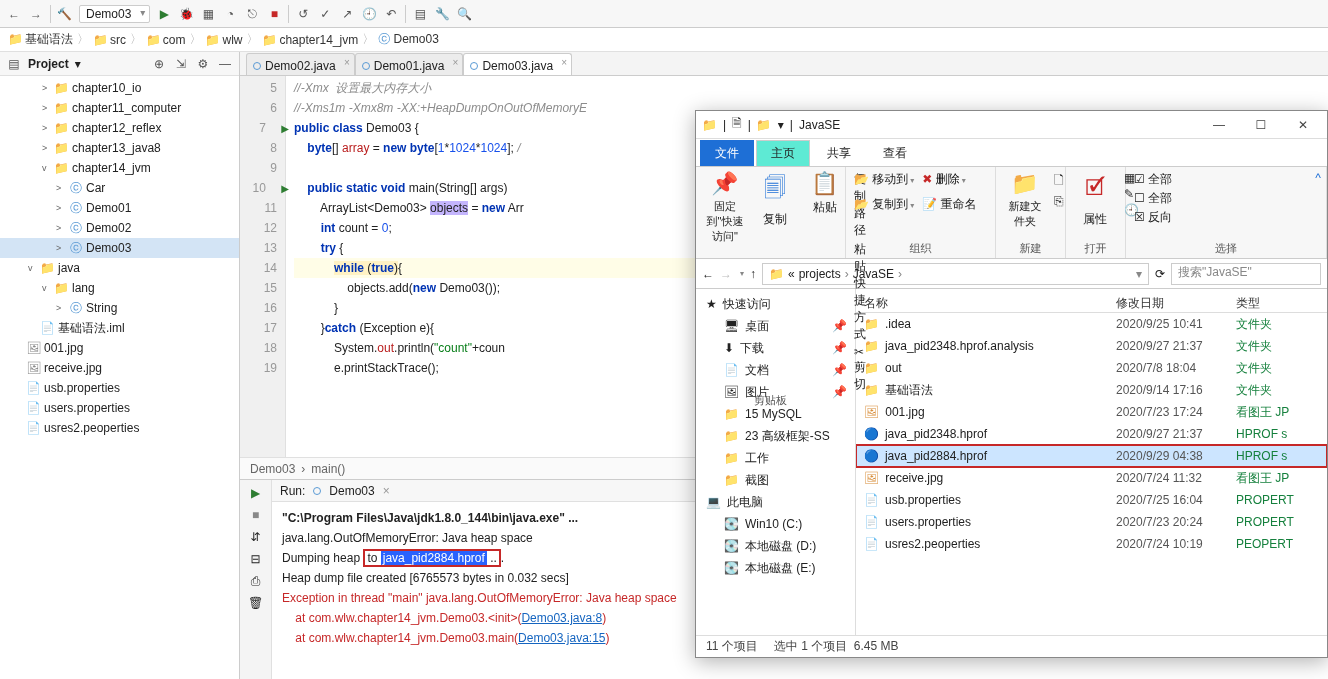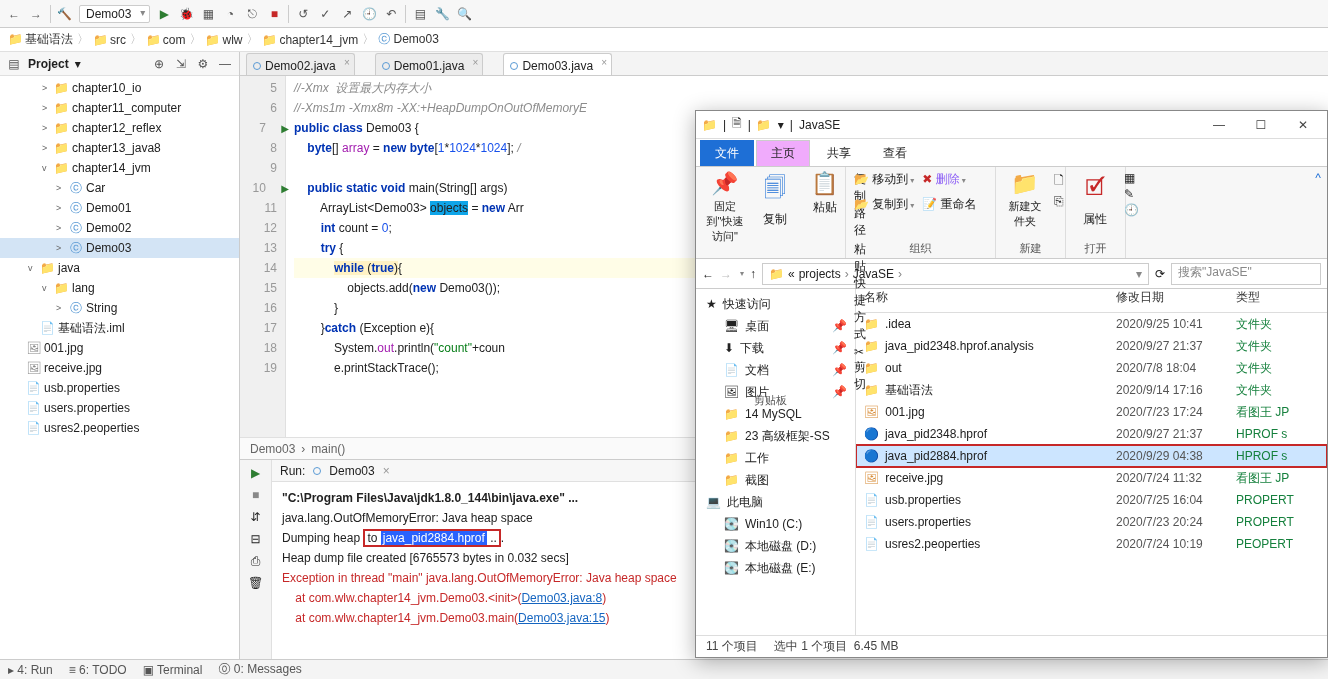--- a/index.html
+++ b/index.html
@@ -25,7 +25,7 @@
 .tree-row .arrow{width:12px;color:#666;font-size:9px}
 .tree-row .node-icon{width:16px;display:inline-flex;justify-content:center;margin-right:2px}
 .editor-area{flex:1;display:flex;flex-direction:column;min-width:0}
-.editor-tabs{height:24px;display:flex;align-items:flex-end;border-bottom:1px solid #ccc;background:#f4f4f4;padding-left:6px;gap:20px}
+.editor-tabs{height:24px;display:flex;align-items:flex-end;border-bottom:1px solid #ccc;background:#f4f4f4;padding-left:6px;gap:0}
 .ed-tab{height:22px;border:1px solid #ccc;border-bottom:none;background:#ececec;padding:2px 18px 0 6px;border-radius:3px 3px 0 0;position:relative;display:flex;align-items:center;gap:4px}
 .ed-tab.active{background:#fff}
 .ed-tab .close{position:absolute;right:4px;top:3px;color:#999;font-size:10px}

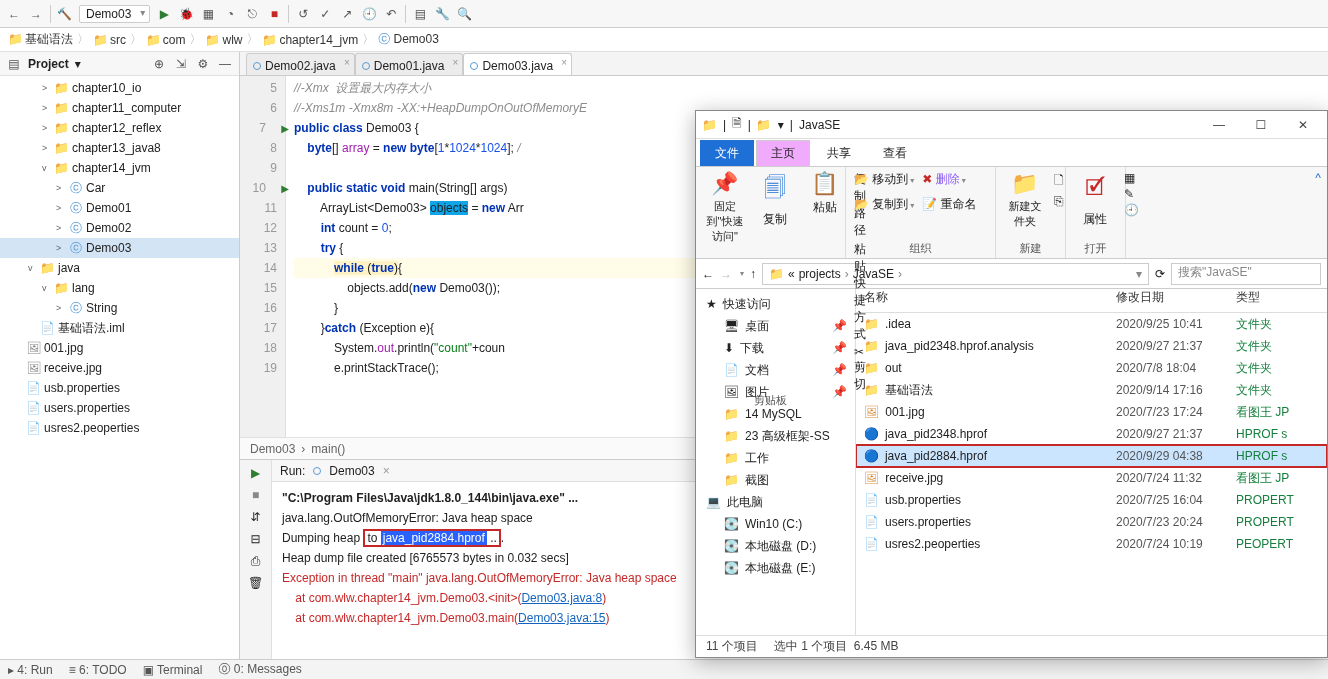--- a/index.html
+++ b/index.html
@@ -40,7 +40,7 @@
 .str{color:#067d17}
 .num{color:#1750eb}
 .cm{color:#8c8c8c;font-style:italic}
-.fld{color:#a21caf}
+.fld{color:#b91c1c}
 .hl{background:#0ea5e9}
 .hl2{background:#fff2c4}
 .crumb{height:22px;border-top:1px solid #e0e0e0;display:flex;align-items:center;padding:0 10px;gap:6px;color:#666;background:#fafafa}

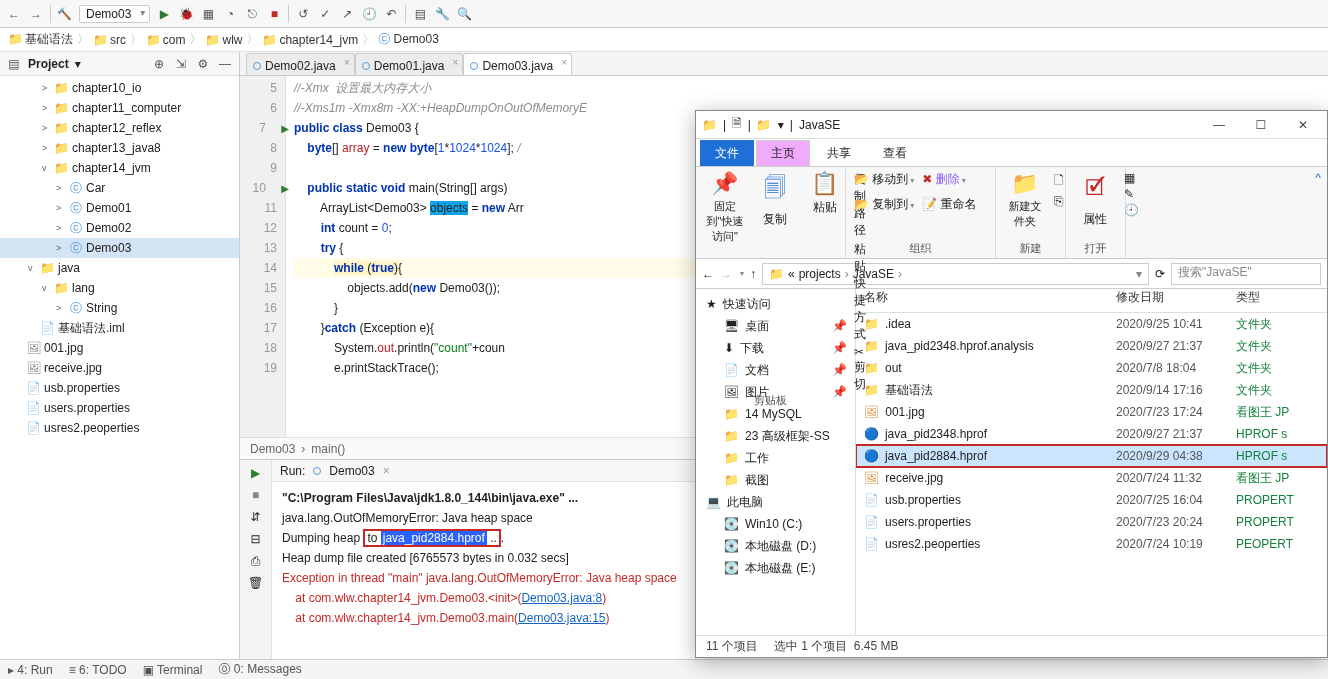--- a/index.html
+++ b/index.html
@@ -63,7 +63,7 @@
 .ex-ribbon-tabs{height:28px;display:flex;align-items:flex-end;gap:2px;padding:0 4px;border-bottom:1px solid #ccc}
 .rtab{height:26px;padding:4px 14px 0;border:1px solid transparent;border-bottom:none}
 .rtab.file{background:#1e6fd6;color:#fff}
-.rtab.sel{border-color:#ccc;background:#f0abfc}
+.rtab.sel{border-color:#ccc;background:#5eead4}
 .ex-ribbon{height:92px;border-bottom:1px solid #ccc;display:flex;background:#f7f7f7;position:relative}
 .rgroup{border-right:1px solid #ddd;padding:4px 8px 2px;display:flex;flex-direction:column;justify-content:space-between}
 .rgroup .btns{display:flex;gap:8px;align-items:flex-start}

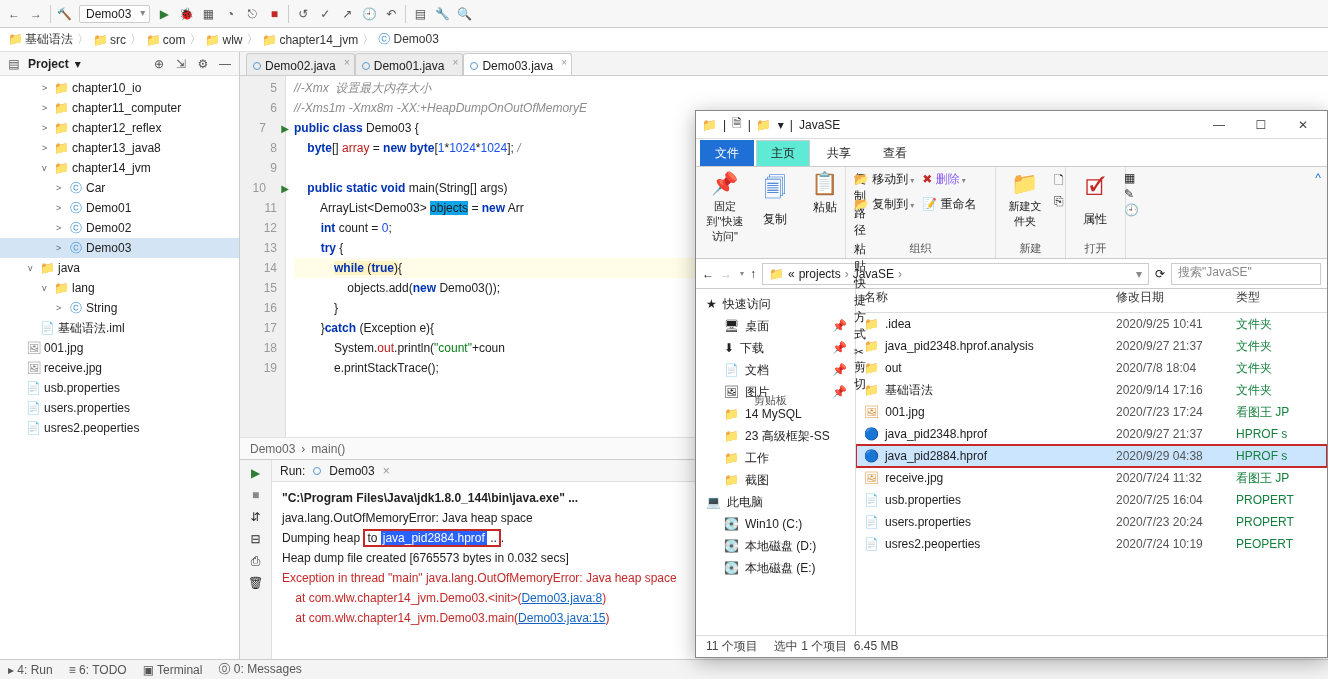--- a/index.html
+++ b/index.html
@@ -290,7 +290,7 @@
     <div class="rgroup" style="width:150px">
       <div class="btns" style="flex-wrap:wrap">
         <span>📂 <span>移动到</span><span class="drop">▾</span></span>
-        <span style="color:#c62828">✖ <span style="color:#8b5cf6">删除</span><span class="drop">▾</span></span>
+        <span style="color:#c62828">✖ <span style="color:#000000">删除</span><span class="drop">▾</span></span>
         <span>📂 <span>复制到</span><span class="drop">▾</span></span>
         <span>📝 <span>重命名</span></span>
       </div>

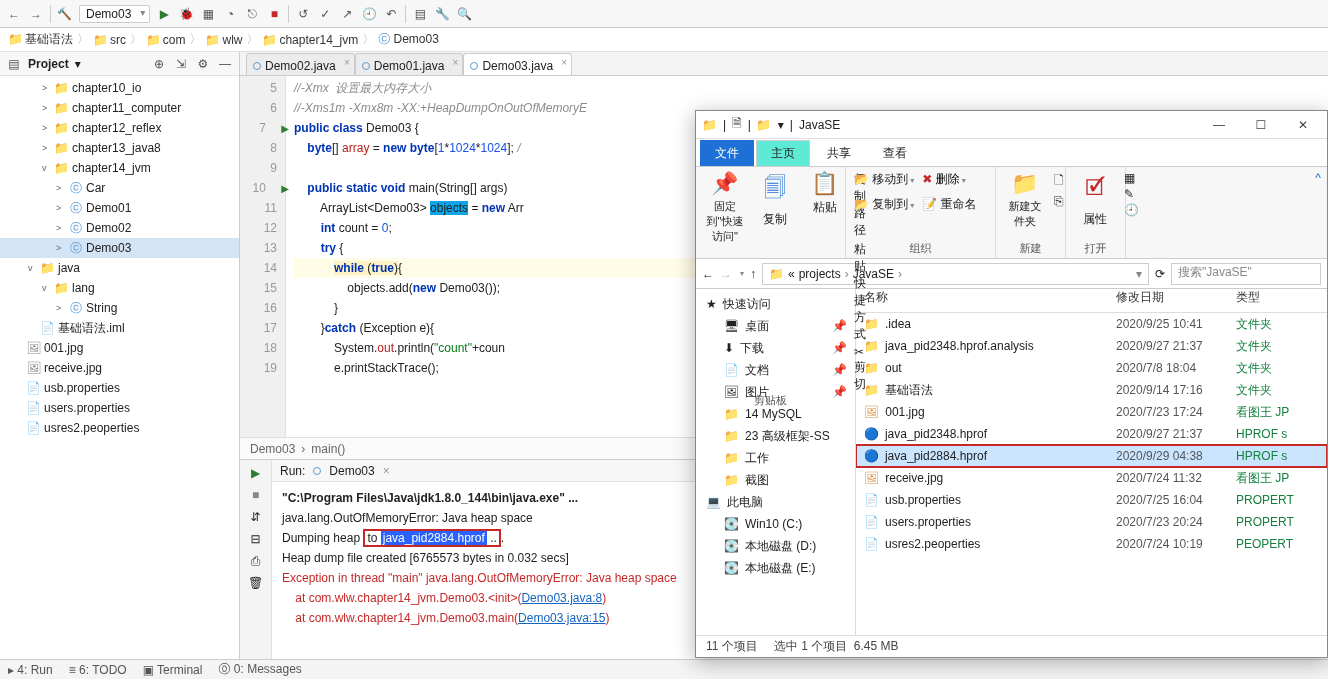--- a/index.html
+++ b/index.html
@@ -323,6 +323,14 @@
         </div>
       <div class="lbl">打开</div>
     </div>
+    <div class="rgroup" style="flex:1">
+      <div class="smallbtns">
+        <span>☑ <span>全部</span></span>
+        <span>☐ <span>全部</span></span>
+        <span>☒ <span>反向</span></span>
+      </div>
+      <div class="lbl">选择</div>
+    </div>
   </div>
   <div class="ex-nav">
     <span>←</span>

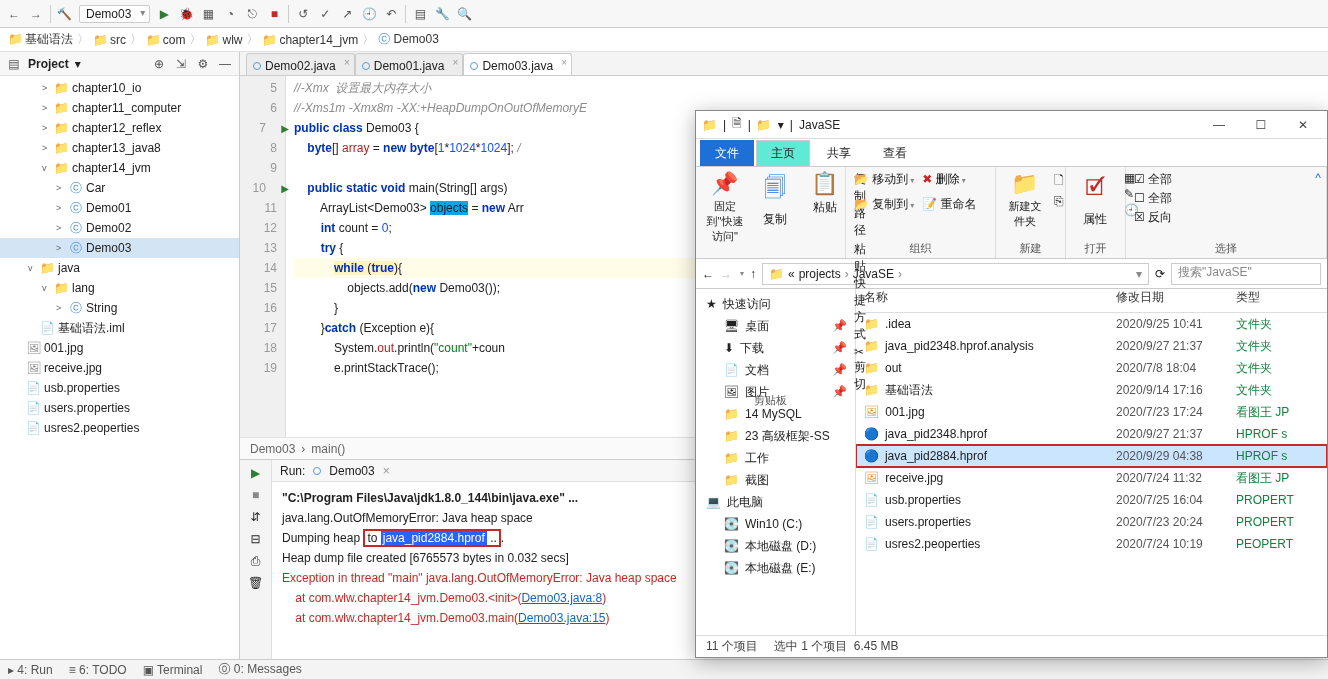--- a/index.html
+++ b/index.html
@@ -41,7 +41,7 @@
 .num{color:#1750eb}
 .cm{color:#8c8c8c;font-style:italic}
 .fld{color:#b91c1c}
-.hl{background:#0ea5e9}
+.hl{background:#c4b5fd}
 .hl2{background:#fff2c4}
 .crumb{height:22px;border-top:1px solid #e0e0e0;display:flex;align-items:center;padding:0 10px;gap:6px;color:#666;background:#fafafa}
 .run-panel{height:200px;border-top:1px solid #ccc;display:flex;background:#fff}

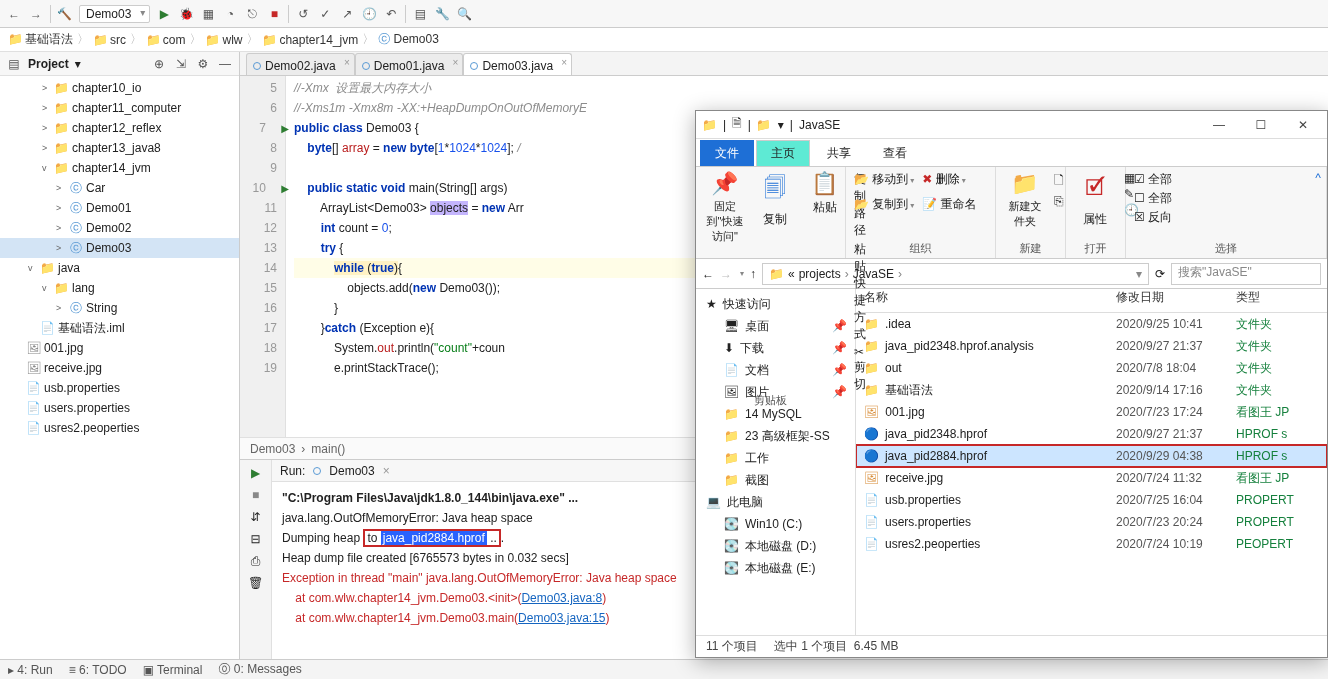--- a/index.html
+++ b/index.html
@@ -79,7 +79,7 @@
 .ex-side .srow{height:22px;display:flex;align-items:center;padding-left:10px;gap:6px}
 .ex-side .srow.indent{padding-left:28px}
 .ex-list{flex:1;display:flex;flex-direction:column;overflow:auto}
-.ex-cols{height:24px;border-bottom:1px solid #ddd;display:flex;align-items:flex-start;color:#333;font-size:12px}
+.ex-cols{height:24px;border-bottom:1px solid #ddd;display:flex;align-items:flex-end;color:#333;font-size:12px}
 .ex-cols .c1{width:260px;padding-left:8px}
 .ex-cols .c2{width:120px}
 .ex-cols .c3{flex:1}

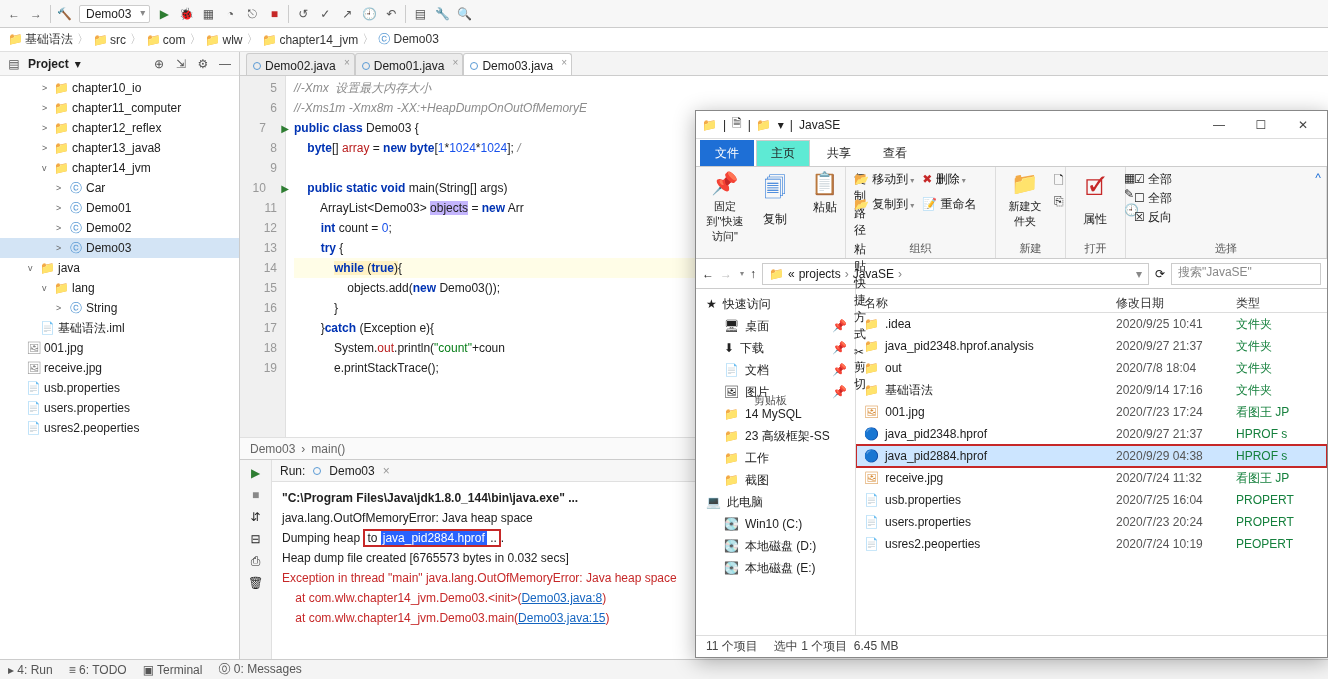--- a/index.html
+++ b/index.html
@@ -378,7 +378,7 @@
         </div>
         <div class="srow indent">
           <span>📁</span>
-          <span>14 MySQL</span>
+          <span>15 MySQL</span>
         </div>
         <div class="srow indent">
           <span>📁</span>

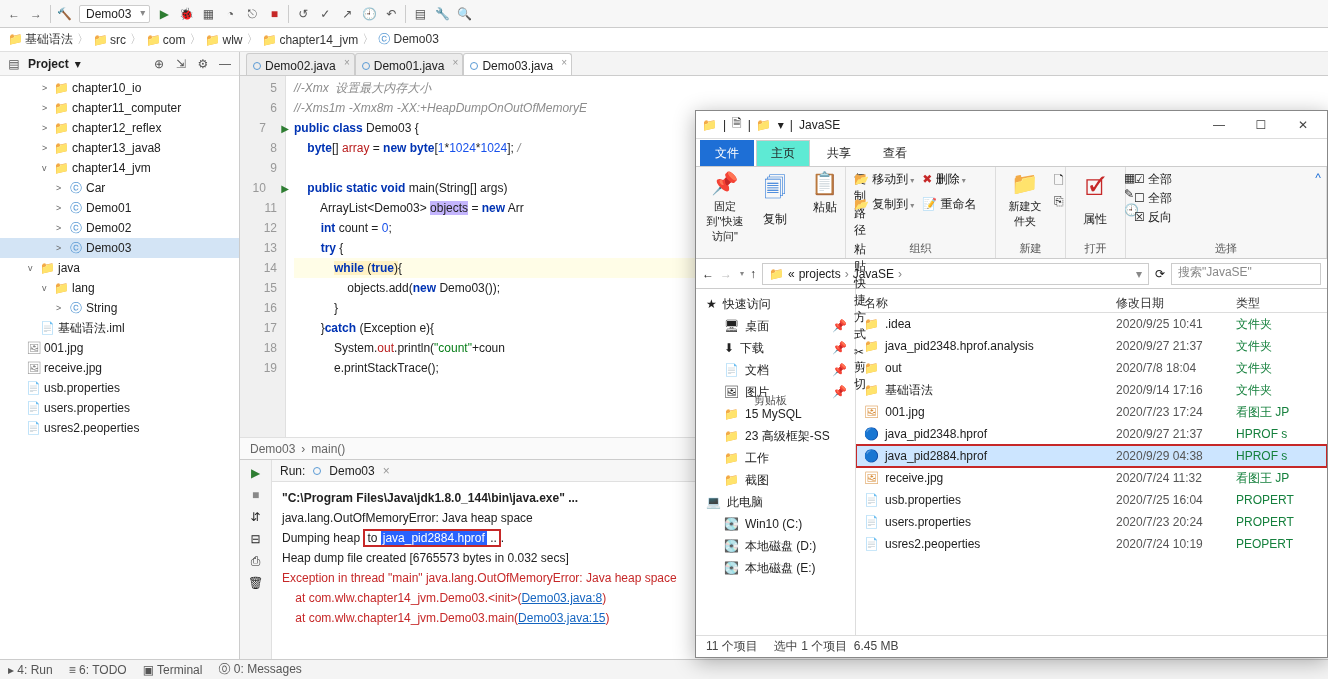--- a/index.html
+++ b/index.html
@@ -234,12 +234,6 @@
     </div>
   </div>
 
-  <div class="status">
-    <span>▸ 4: Run</span>
-    <span>≡ 6: TODO</span>
-    <span>▣ Terminal</span>
-    <span>⓪ 0: Messages</span>
-  </div>
 </div>
 
 <div class="explorer">

